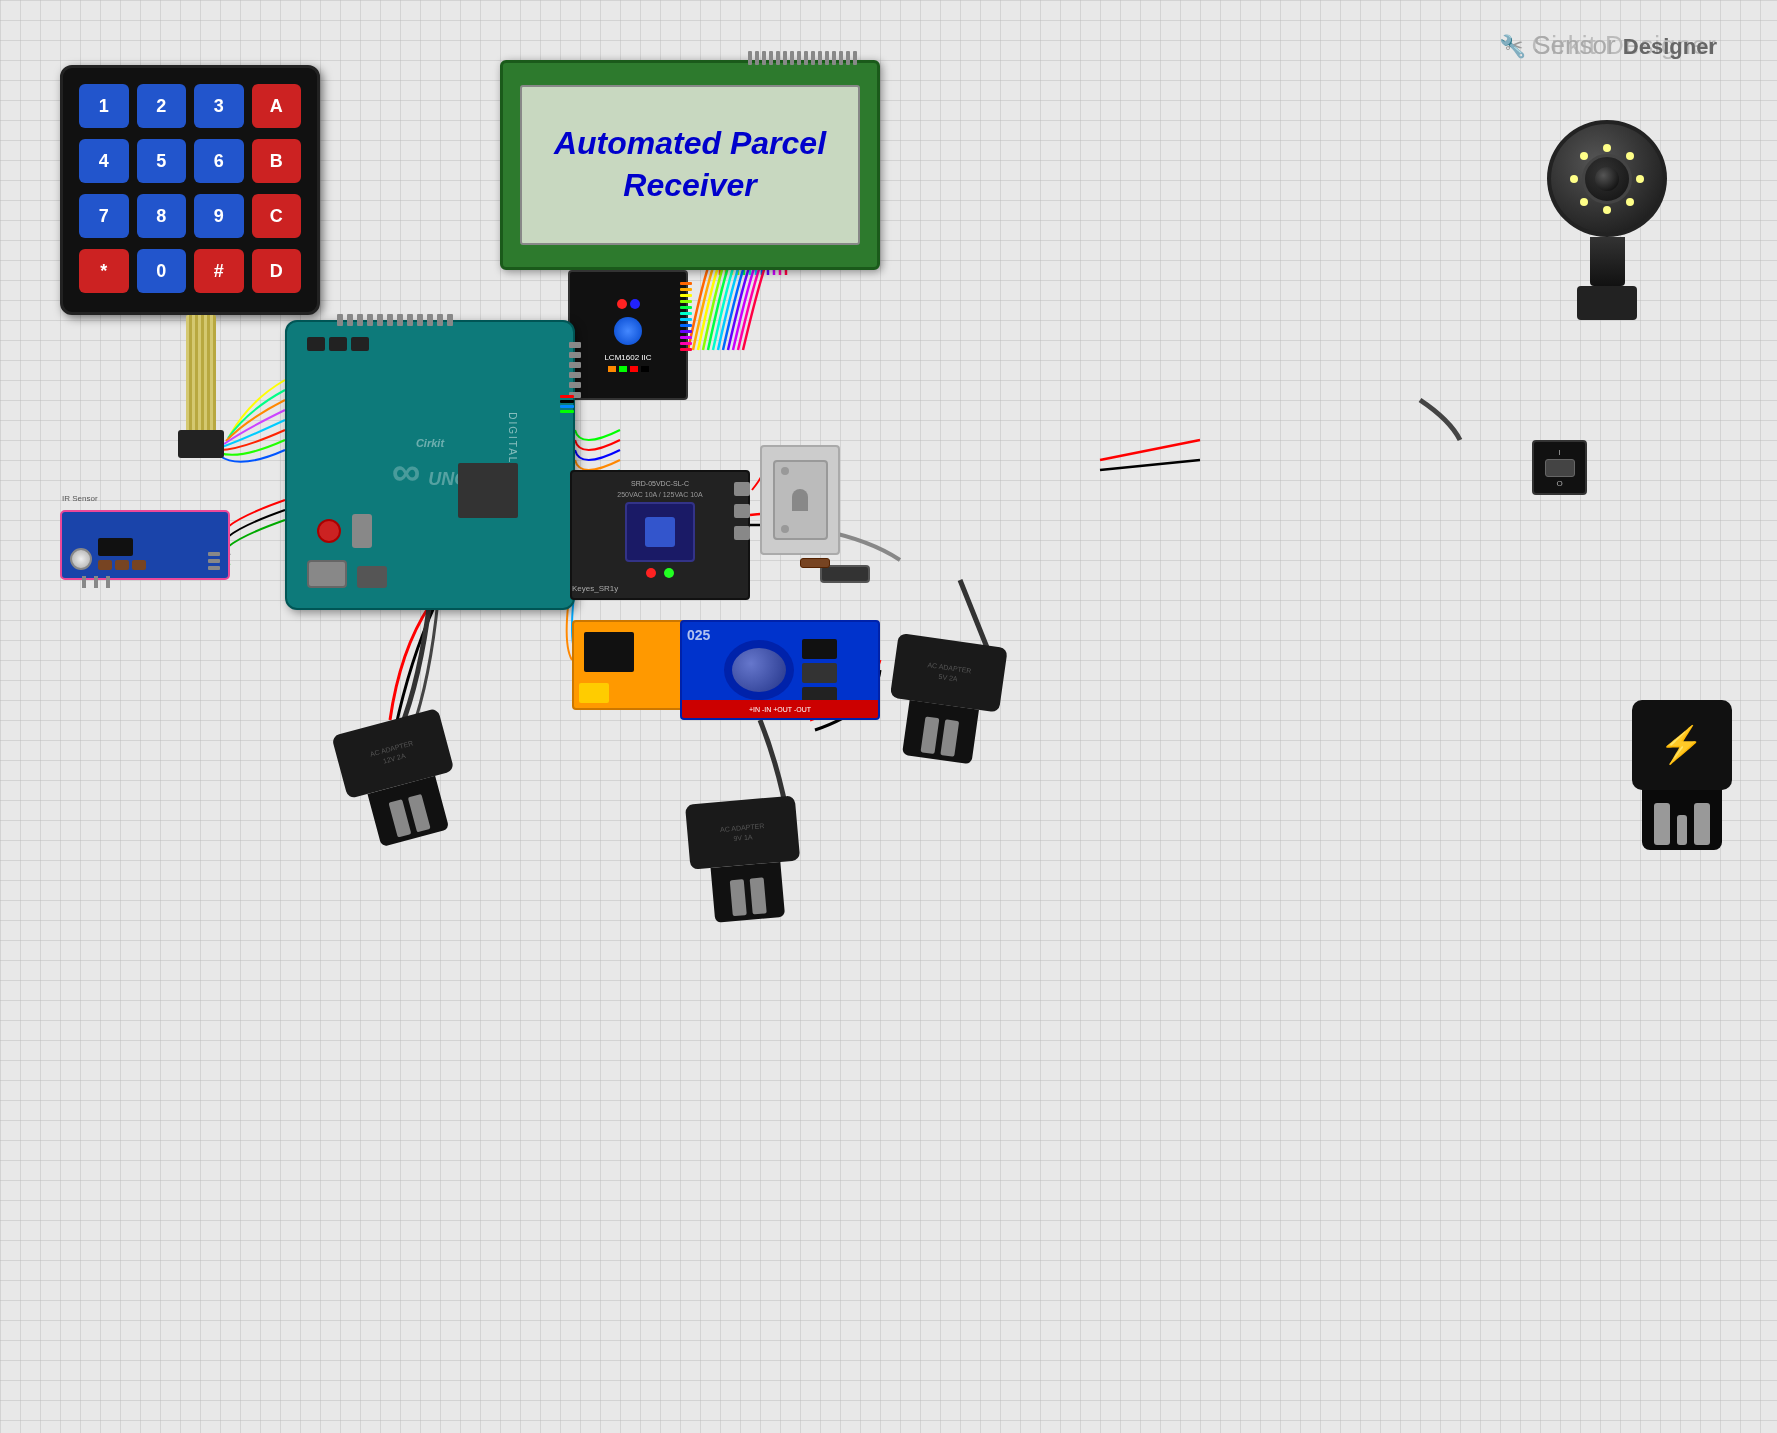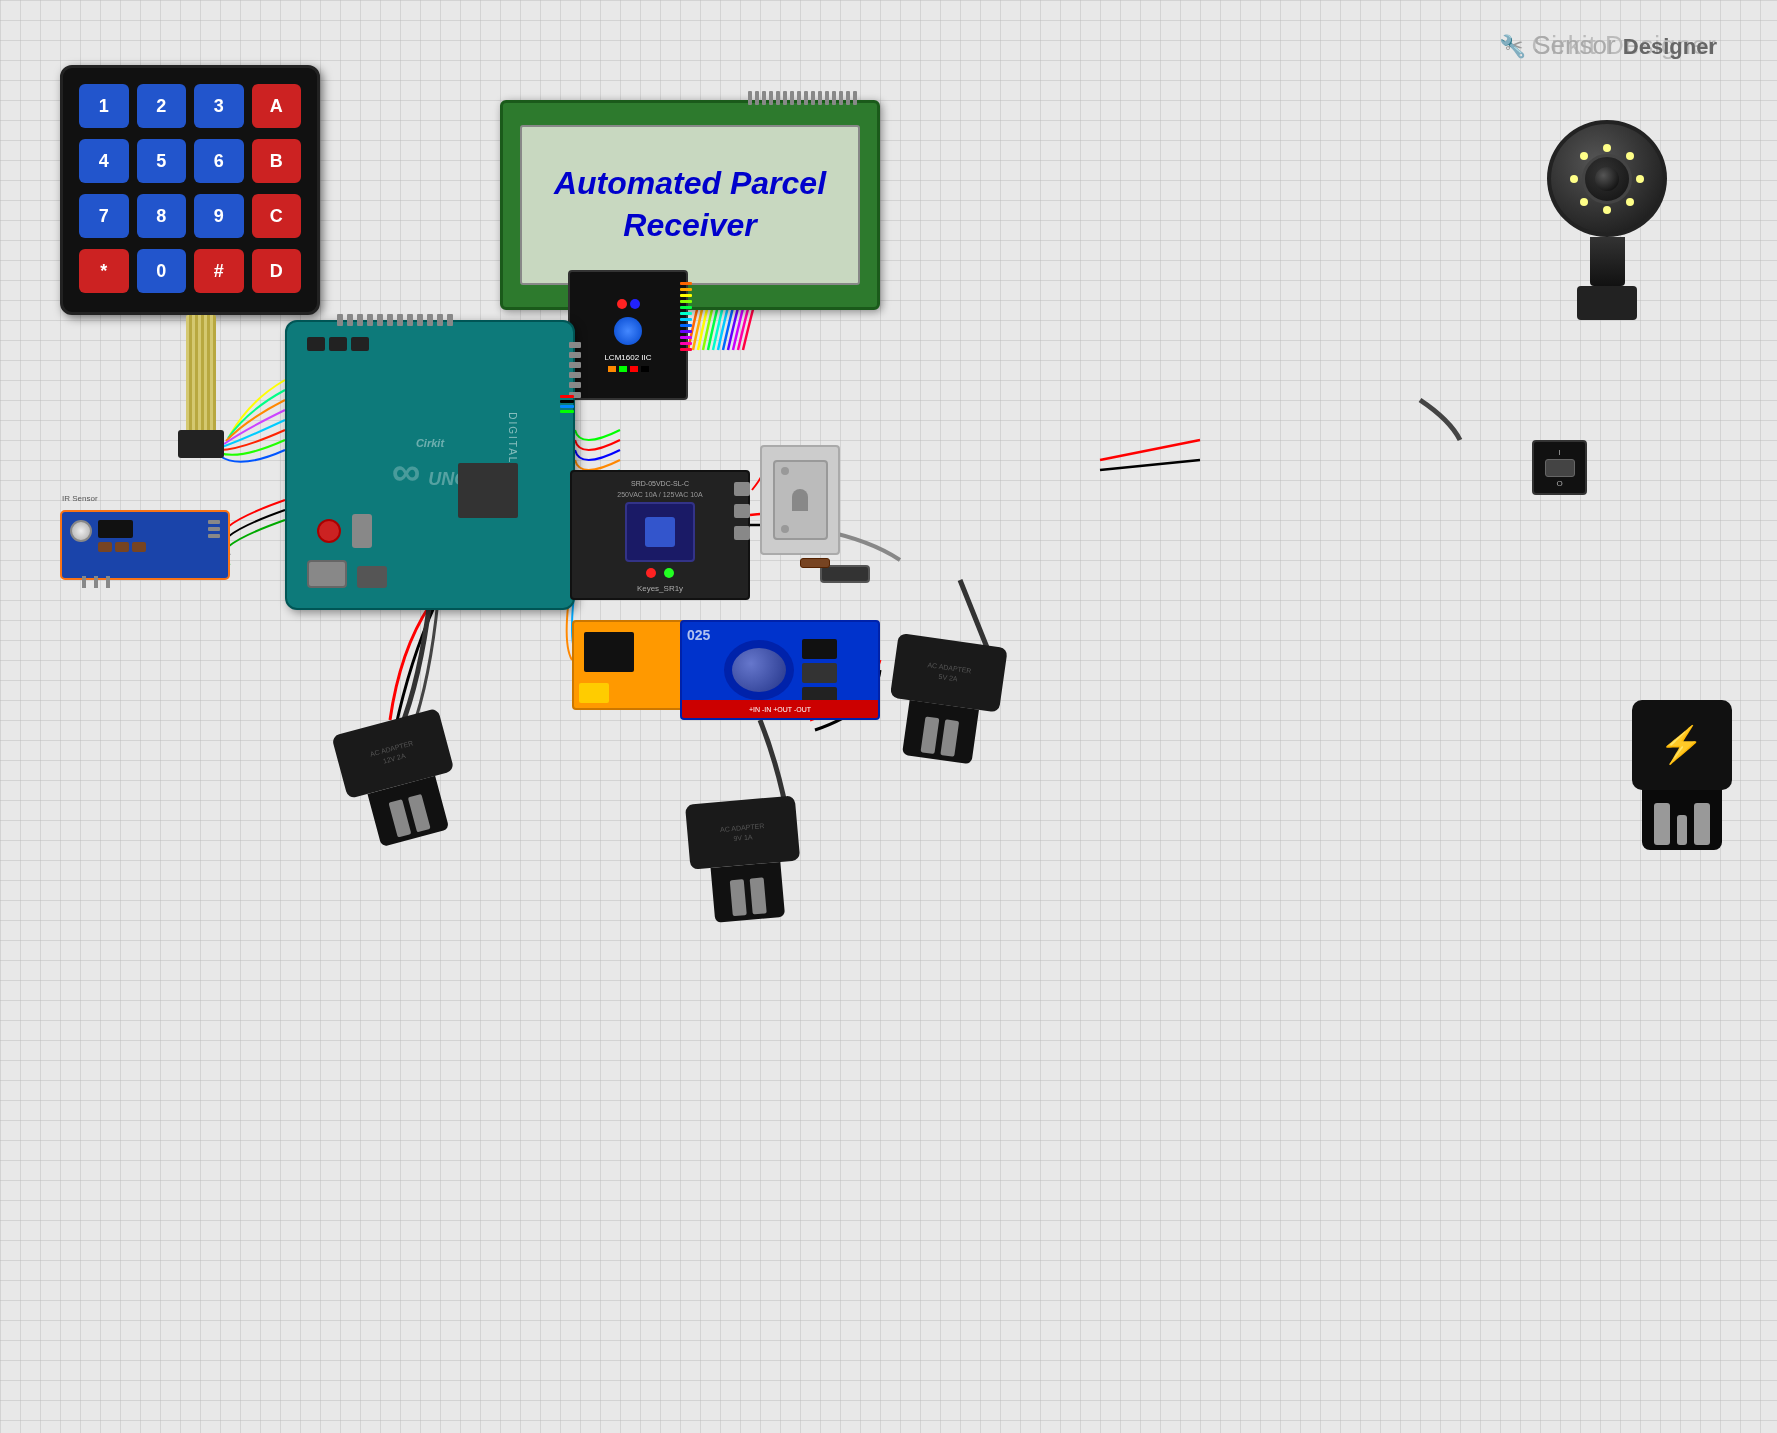--- a/index.html
+++ b/index.html
@@ -51,7 +51,6 @@
       align-items: center;
       justify-content: center;
       box-shadow: 2px 2px 8px rgba(0,0,0,0.4);
-      margin-top: 40px;
     }
     .lcd-screen {
       width: 340px;

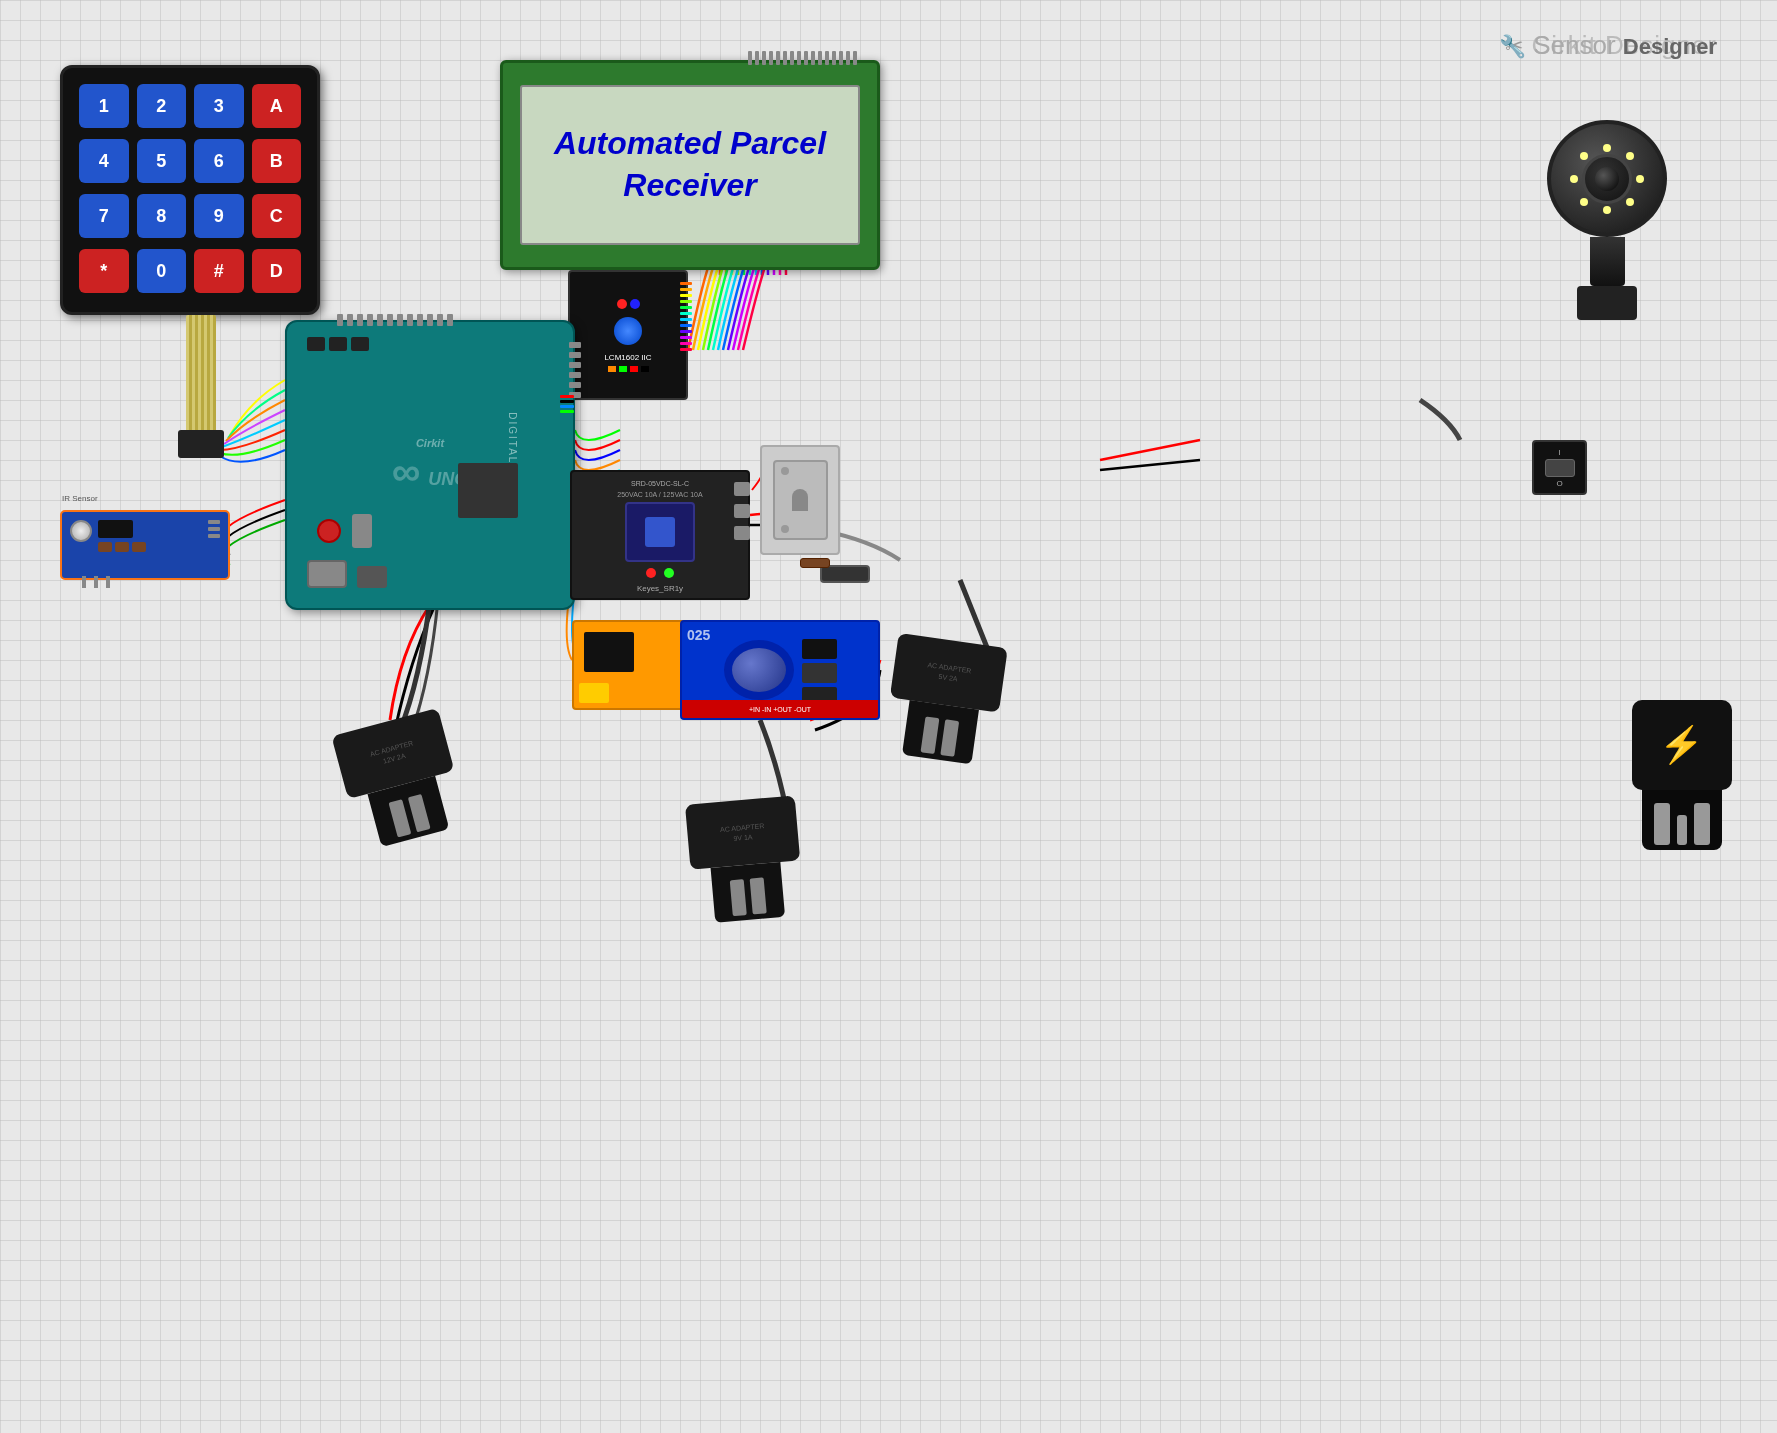--- a/index.html
+++ b/index.html
@@ -301,10 +301,10 @@
       width: 170px;
       height: 70px;
       background: #1a44aa;
-      border: 2px solid #f97316;
+      border: 2px solid #ec4899;
       border-radius: 5px;
       display: flex;
-      align-items: flex-start;
+      align-items: flex-end;
       padding: 8px;
       gap: 6px;
     }

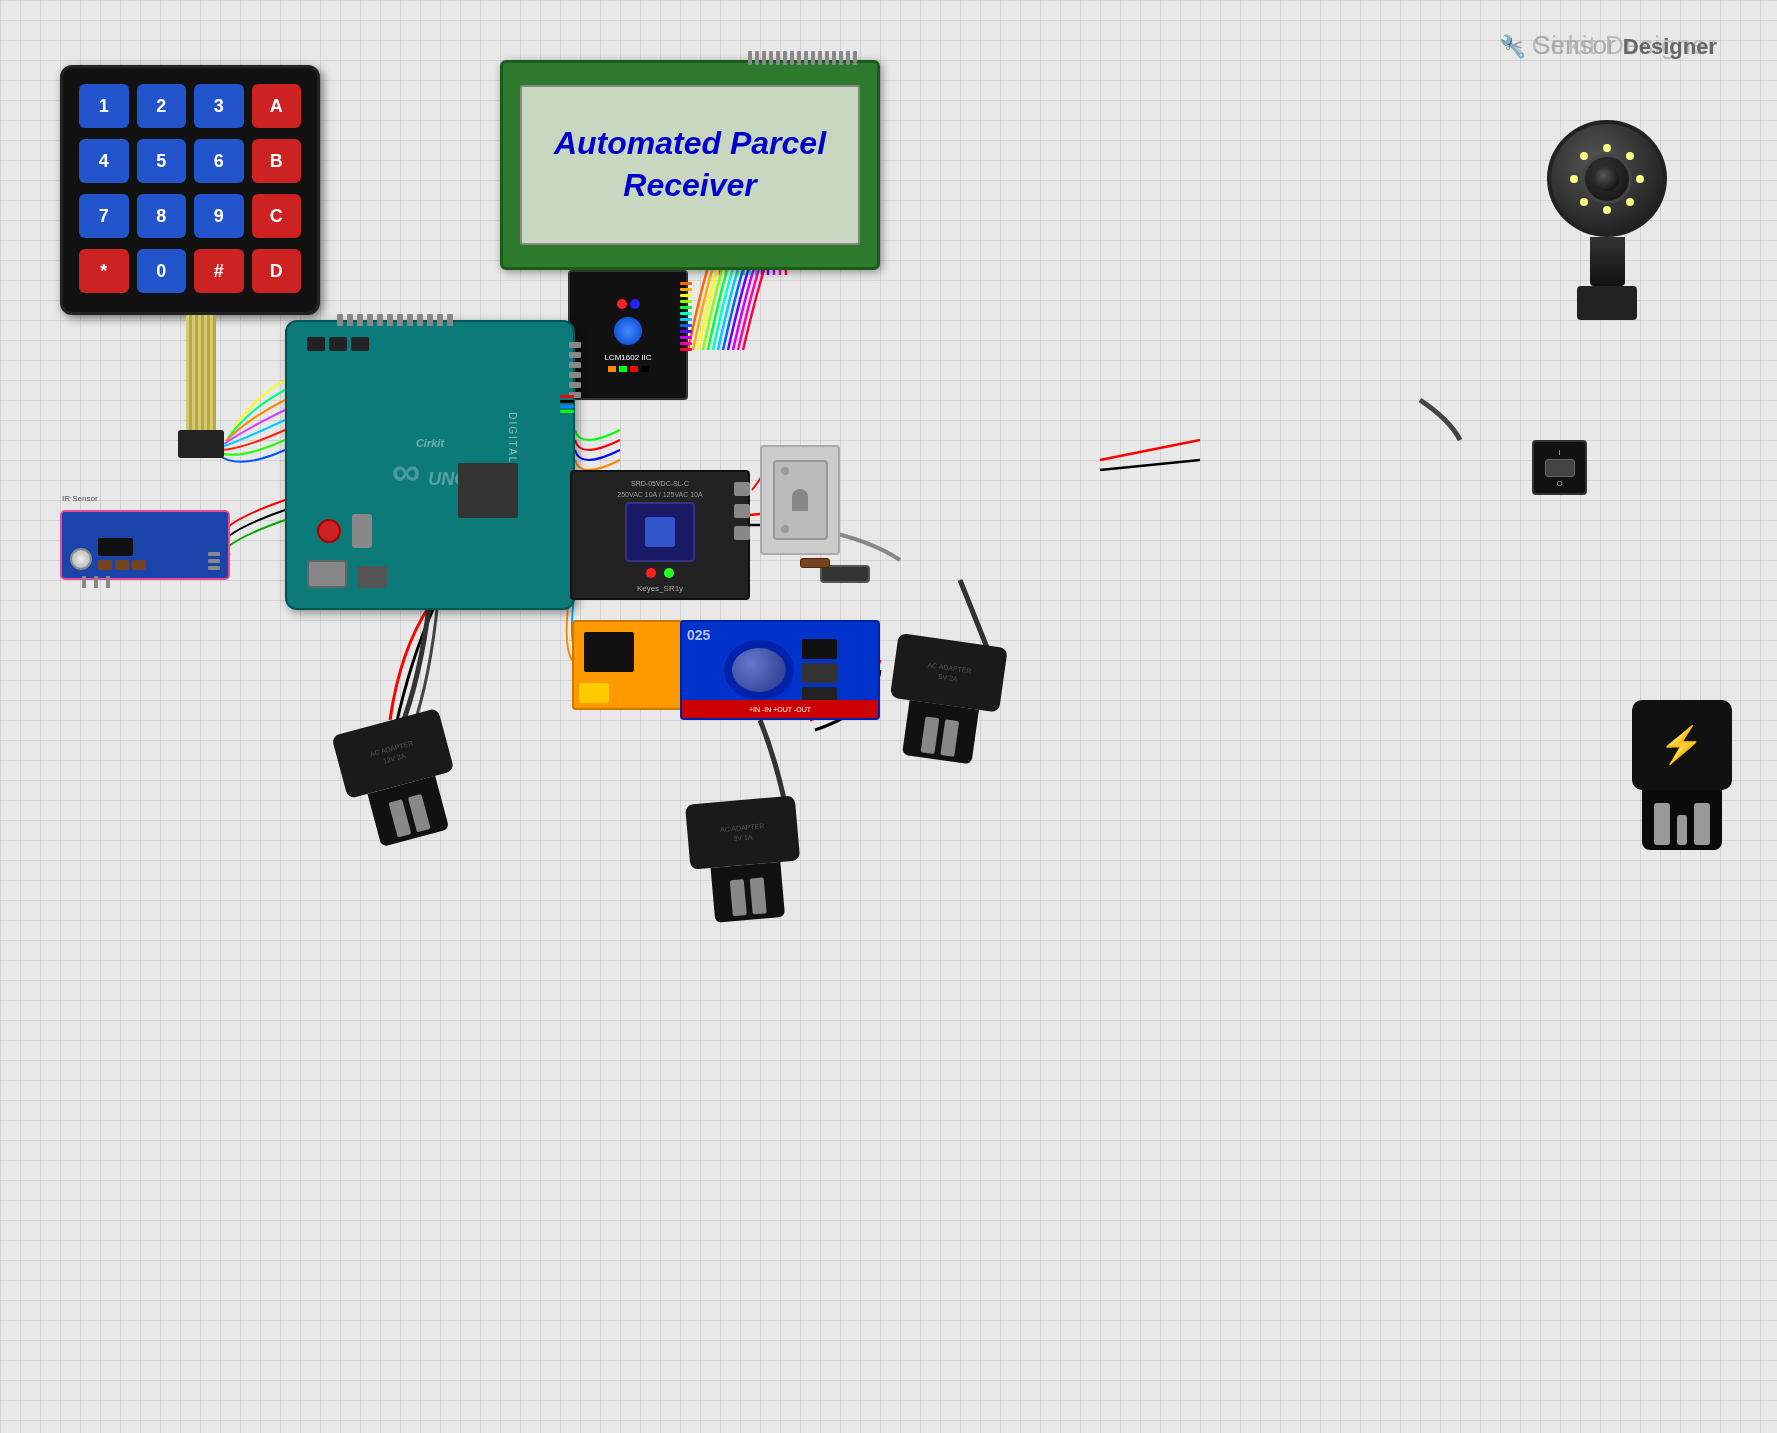--- a/index.html
+++ b/index.html
@@ -404,7 +404,7 @@
       bottom: 5px;
       left: 0;
       right: 0;
-      text-align: center;
+      text-align: left;
       font-size: 8px;
       color: #aaa;
     }

